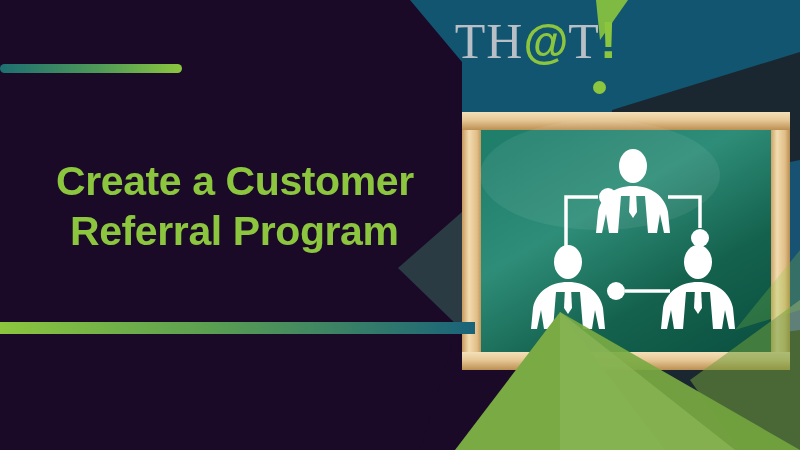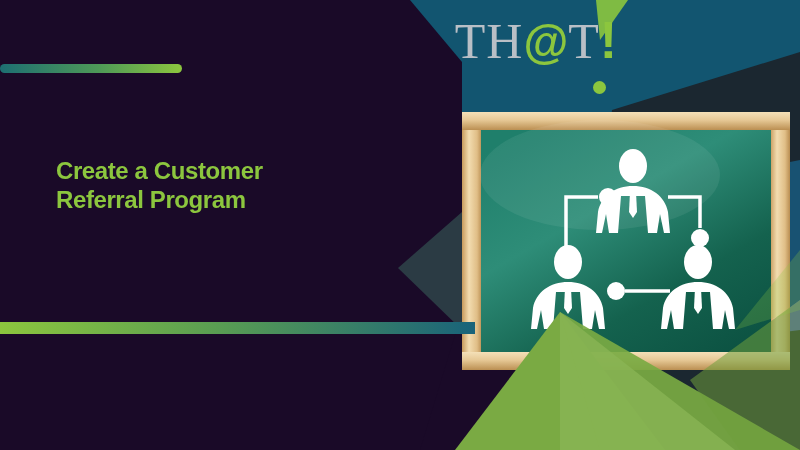--- a/index.html
+++ b/index.html
@@ -32,7 +32,7 @@
     width: 360px;
     z-index: 40;
     font-weight: bold;
-    font-size: 24px;
+    font-size: 41px;
     line-height: 1.22;
     letter-spacing: -0.4px;
     color: #8cc63e;

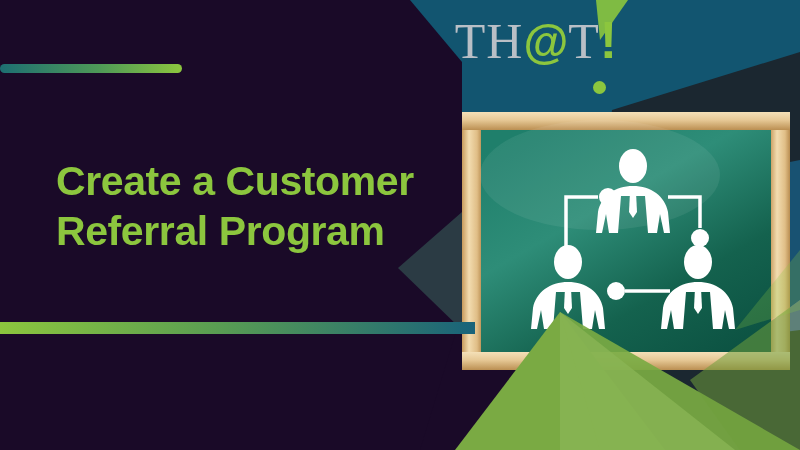--- a/index.html
+++ b/index.html
@@ -38,7 +38,7 @@
     color: #8cc63e;
   }
   .headline .line { display: block; white-space: nowrap; }
-  .headline .line2 { }
+  .headline .line2 { margin-left: 14px; }
 
   
   .logo {

